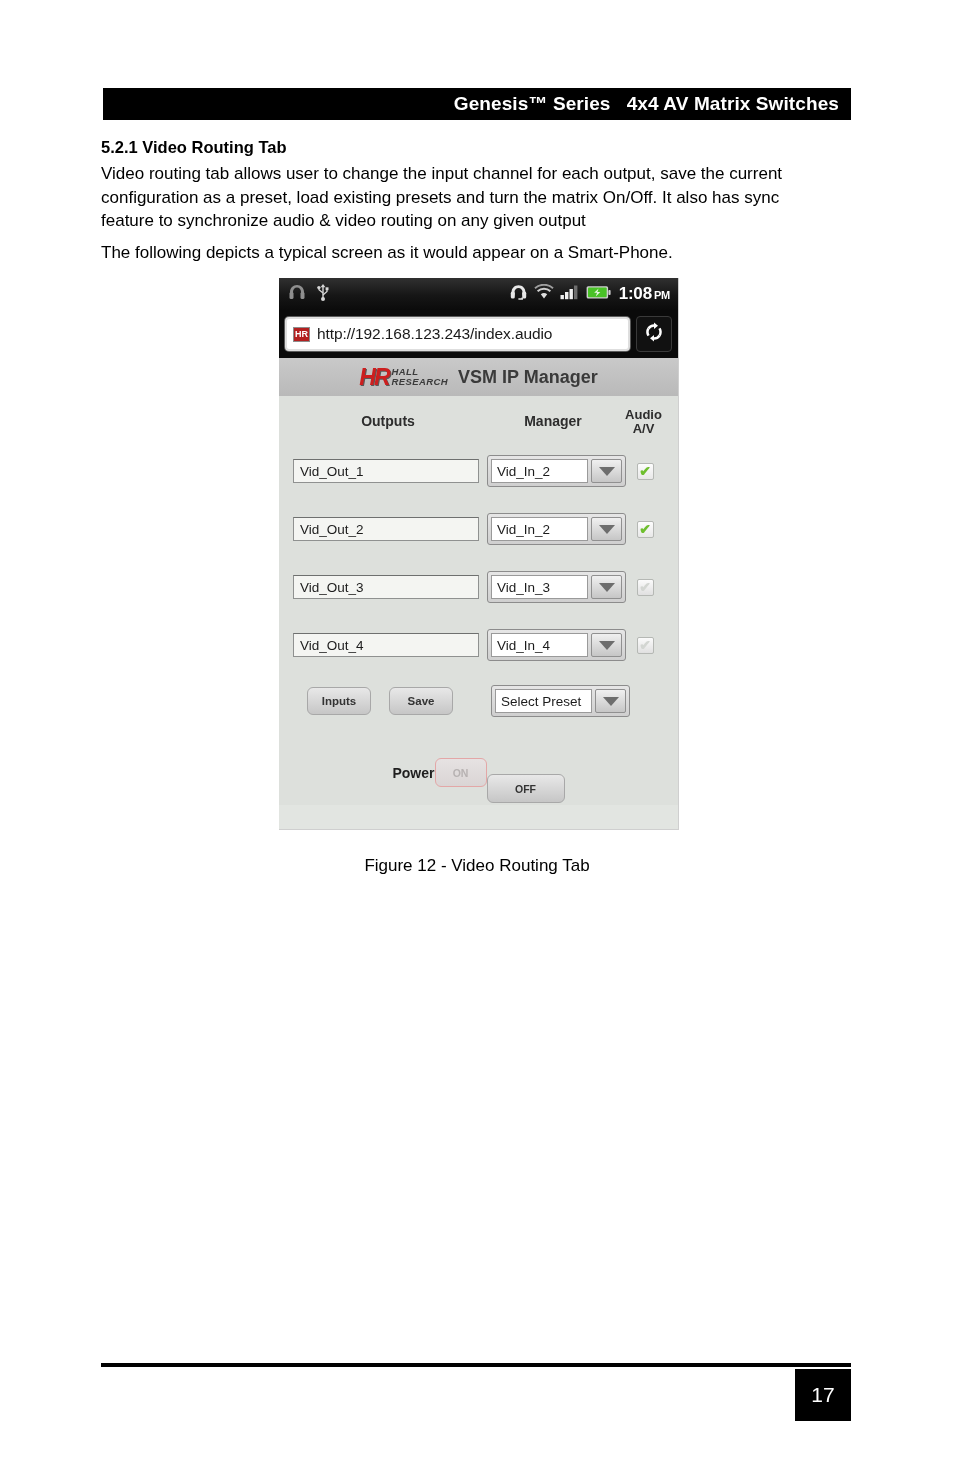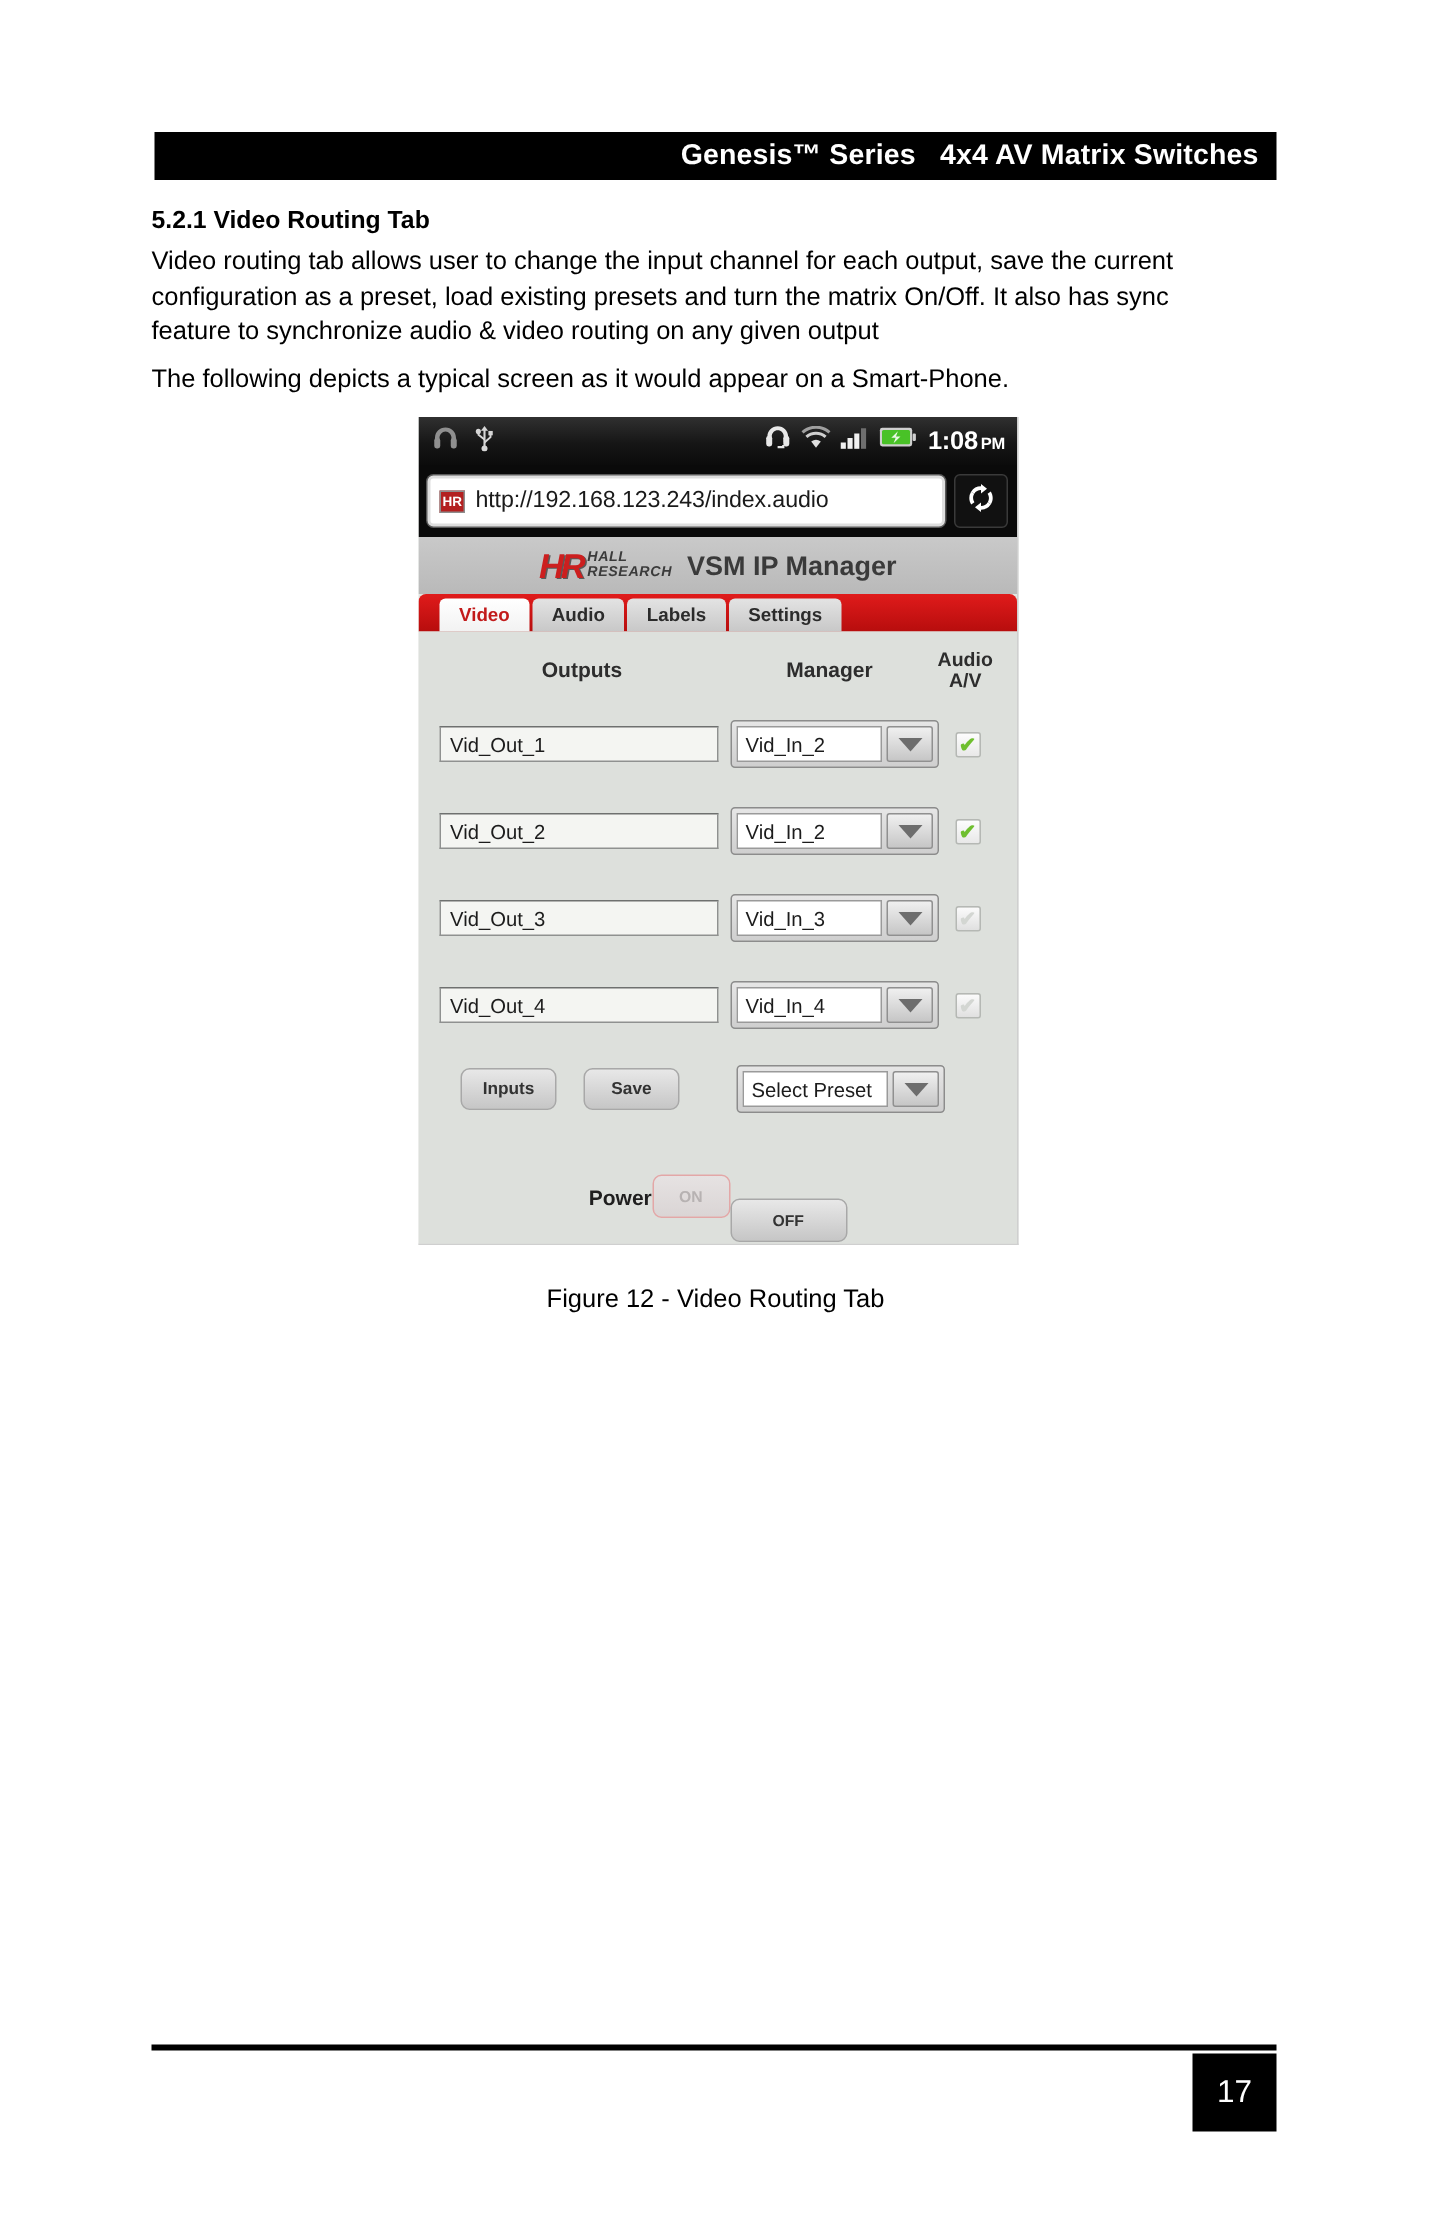--- a/index.html
+++ b/index.html
@@ -466,12 +466,6 @@
     <span class="brand-title">VSM IP Manager</span>
   </div>
 
-  <div class="tab-strip">
-    <div class="tab active">Video</div>
-    <div class="tab">Audio</div>
-    <div class="tab">Labels</div>
-    <div class="tab">Settings</div>
-  </div>
 
   <div class="app-body">
 

